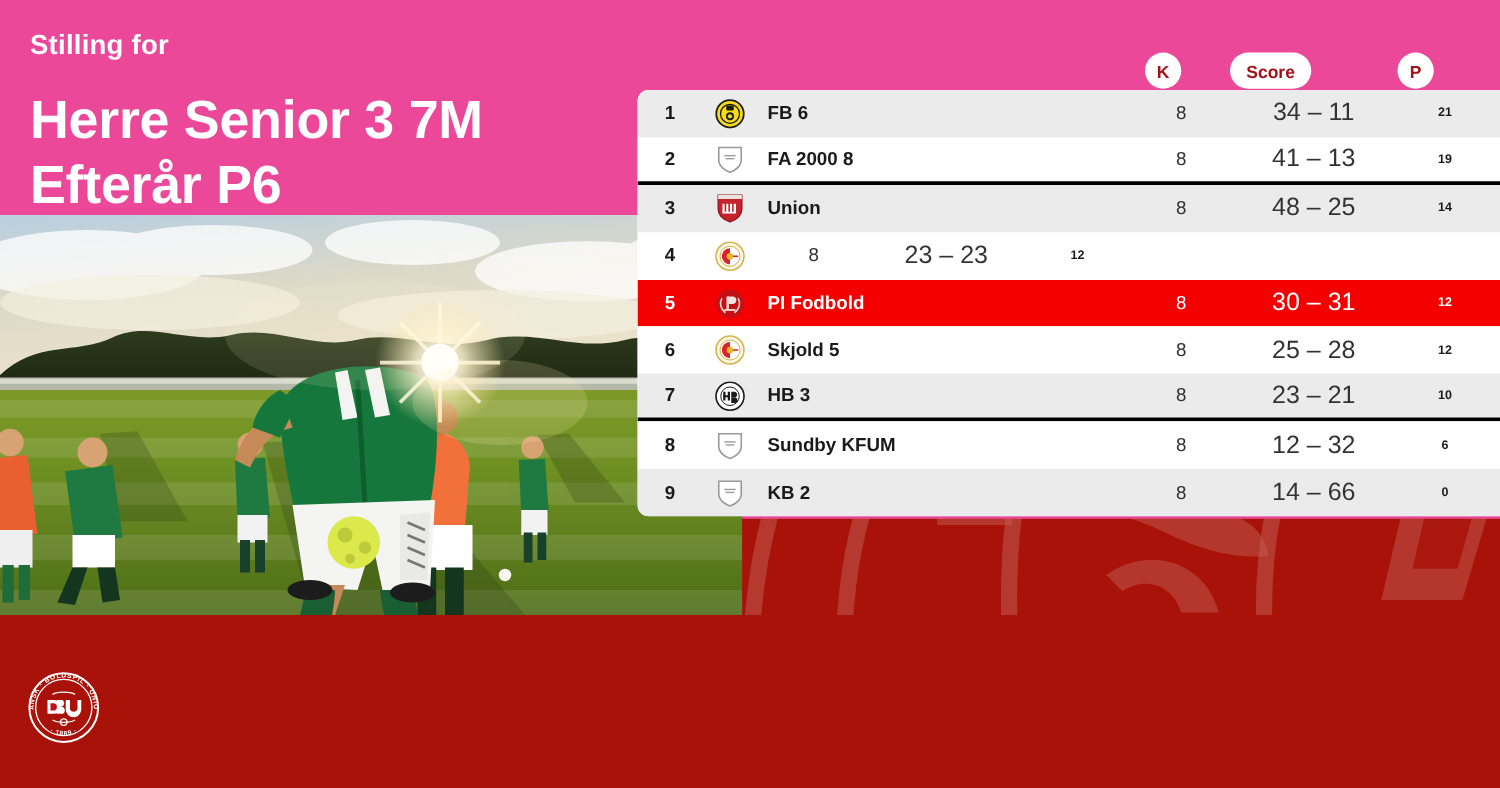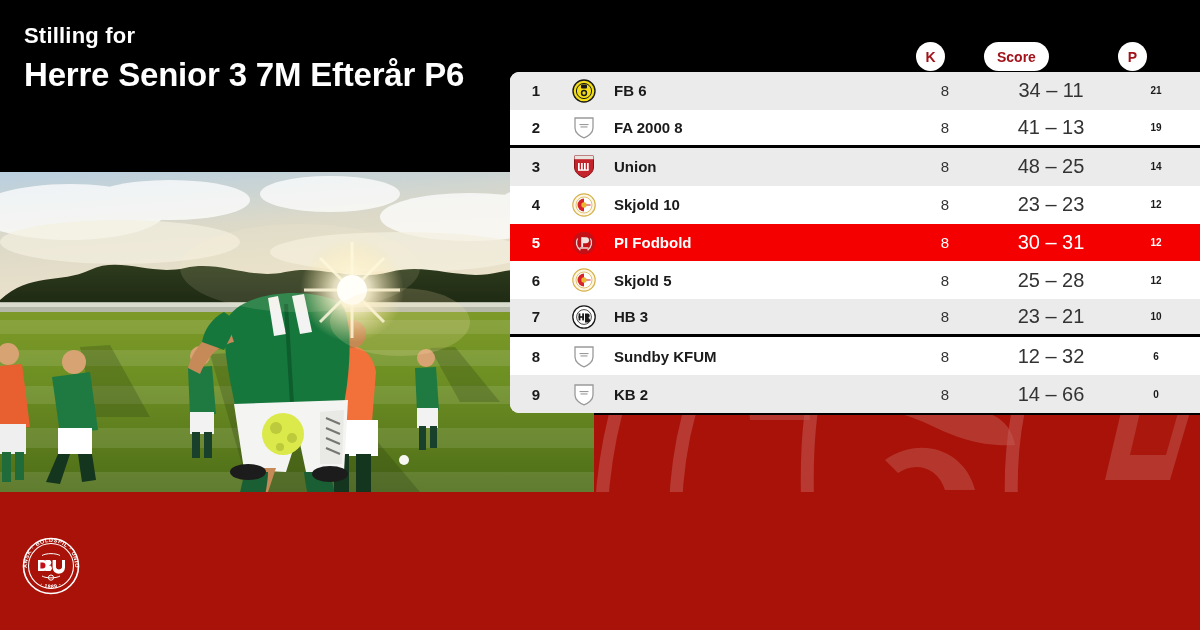--- a/index.html
+++ b/index.html
@@ -11,7 +11,7 @@
   .canvas {
     position: relative;
     width: 1200px; height: 630px;
-    background: #000000;
+    background: #ec4899;
   }
 
   

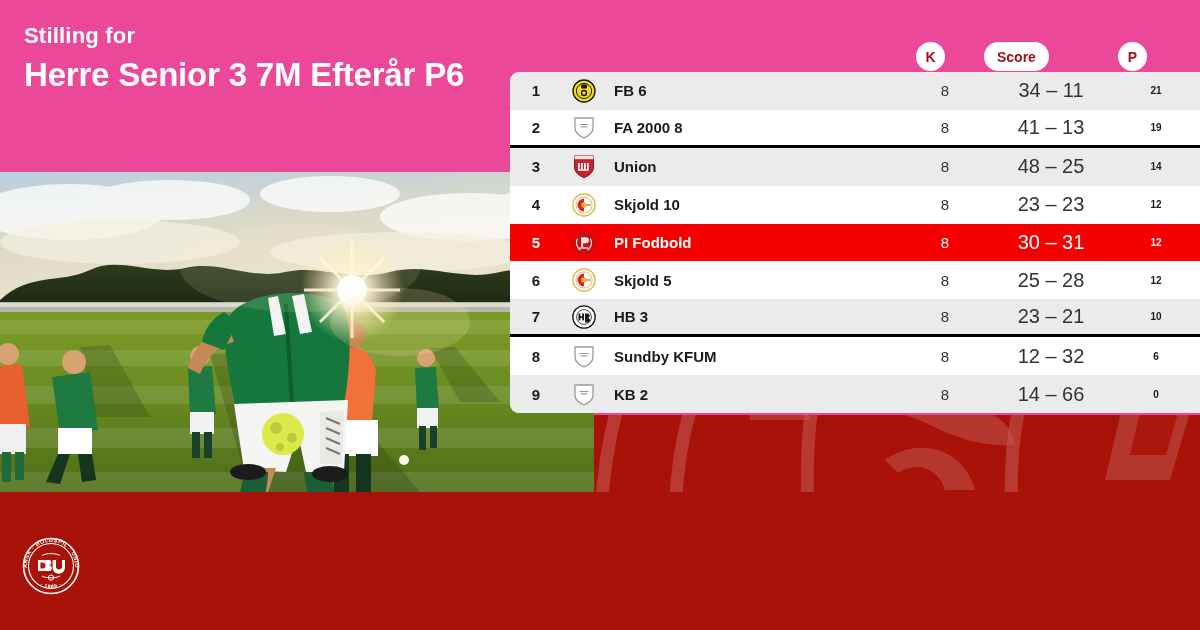--- a/index.html
+++ b/index.html
@@ -34,8 +34,8 @@
     letter-spacing: .2px;
   }
   .headline {
-    position: absolute; left: 24px; top: 55px; width: 470px;
-    font-size: 33px; font-weight: bold; color: #ffffff;
+    position: absolute; left: 24px; top: 70px; width: 470px;
+    font-size: 43px; font-weight: bold; color: #ffffff;
     line-height: 1.22; letter-spacing: -.2px;
   }
 

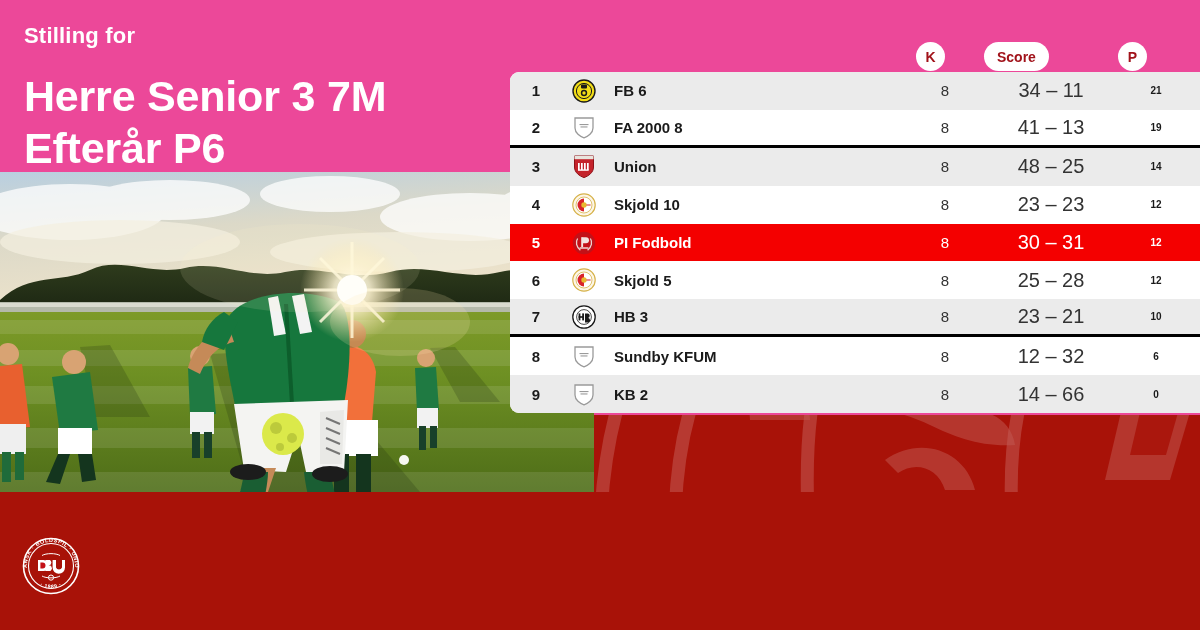--- a/index.html
+++ b/index.html
@@ -395,7 +395,6 @@
           </g>
         </svg>
       </div>
-      <div class="c-team">Skjold 10</div>
       <div class="c-k">8</div>
       <div class="c-score">23 – 23</div>
       <div class="c-p">12</div>

